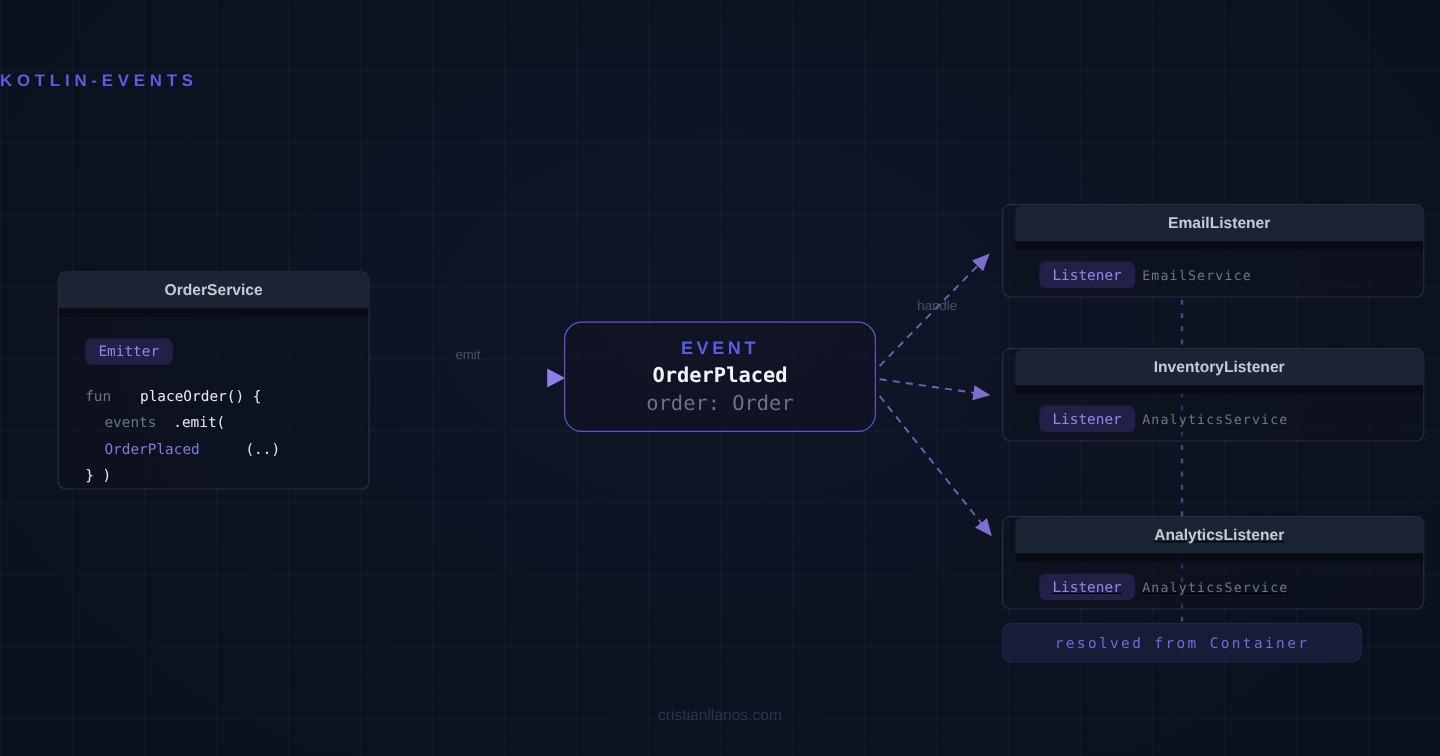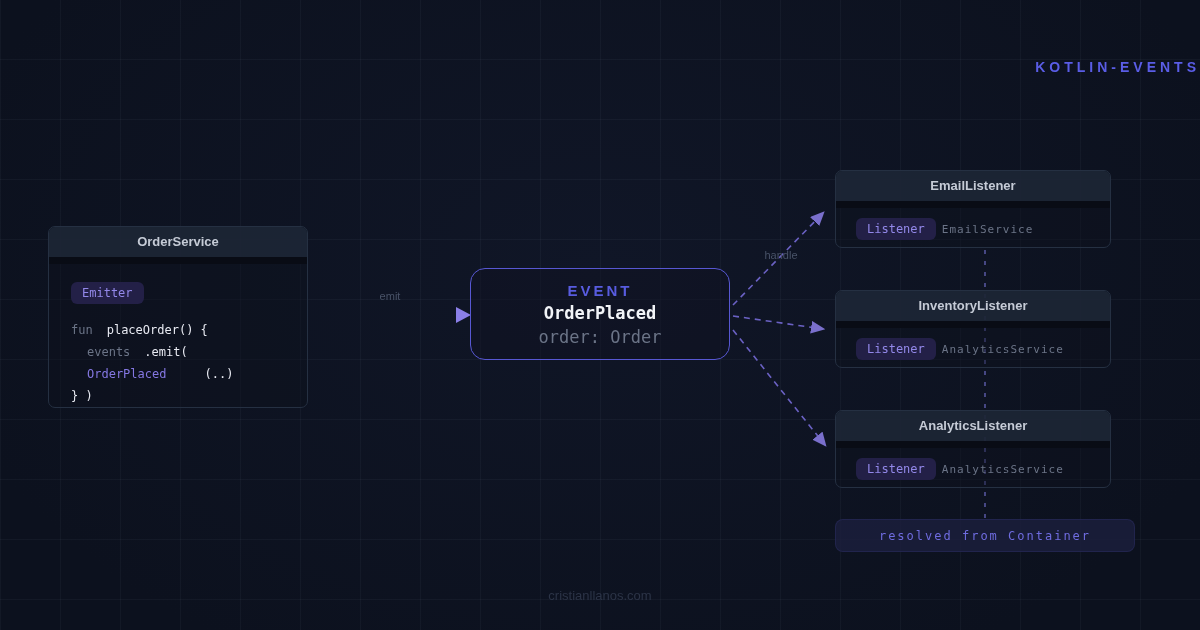--- a/index.html
+++ b/index.html
@@ -19,8 +19,8 @@
 
   .page-title{
     position:absolute;top:59px;left:0;right:0;
-    text-align:right;
-    color:#5a5de6;font-weight:bold;font-size:14px;letter-spacing:4px;padding-left:47px;
+    text-align:left;
+    color:#5a5de6;font-weight:bold;font-size:14px;letter-spacing:4px;
   }
 
   

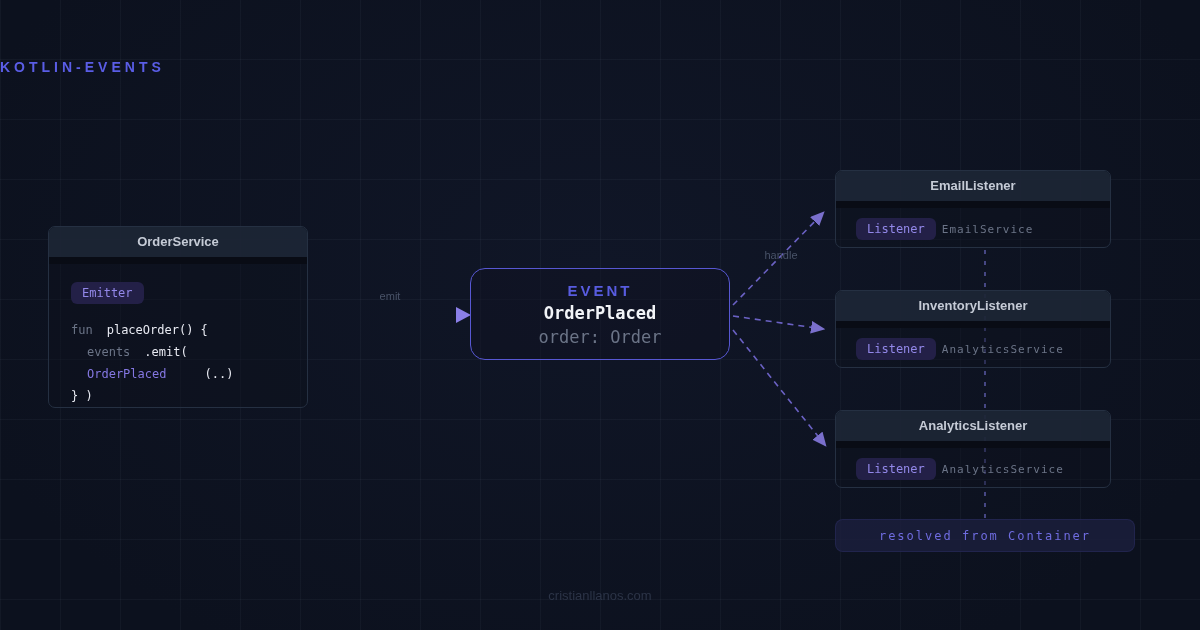--- a/index.html
+++ b/index.html
@@ -75,7 +75,7 @@
   .event-payload{color:#6b7487;font-size:17px;}
 
   
-  .listener-box{left:835px;width:276px;height:78px;}
+  .listener-box{left:835px;width:352px;height:78px;padding-left:10px;}
   .listener-body{display:flex;align-items:center;gap:6px;padding:10px 0 0 20px;}
   .service-name{color:#6b7487;font-size:11px;letter-spacing:1px;}
 

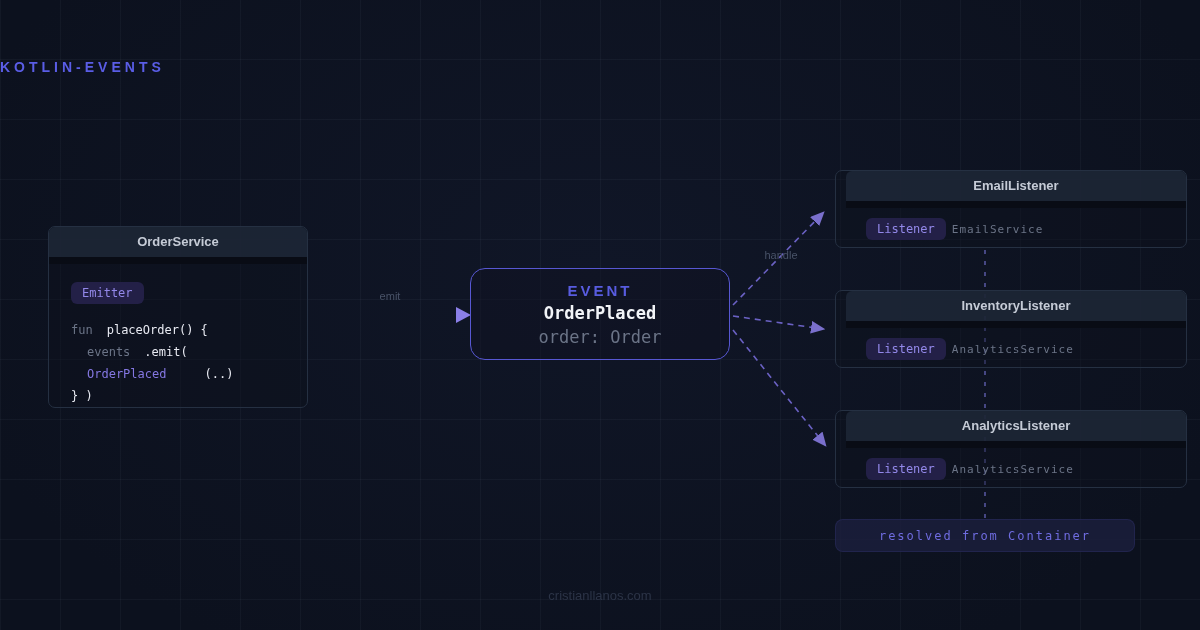--- a/index.html
+++ b/index.html
@@ -57,7 +57,7 @@
   .tok-muted{color:#6b7487;}
   .tok-purple{color:#8477e2;}
   .tok-plain{color:#e8eaf2;}
-  .gap-sm{margin-left:14px;}
+  .gap-sm{margin-left:24px;}
   .gap-md{margin-left:14px;}
   .gap-lg{margin-left:38px;}
 

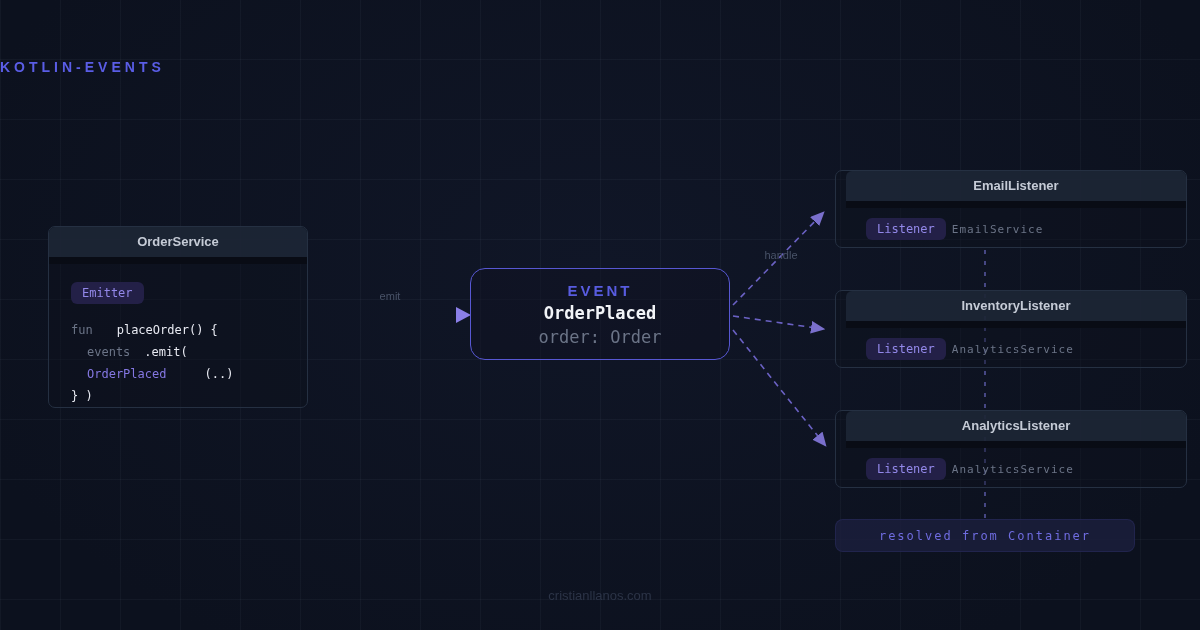--- a/index.html
+++ b/index.html
@@ -175,7 +175,7 @@
       </div>
     </div>
 
-    <div class="node listener-box" style="top:410px;">
+    <div class="node listener-box" style="top:430px;text-decoration:underline;">
       <div class="node-header">AnalyticsListener</div>
       <div class="node-strip"></div>
       <div class="listener-body">

